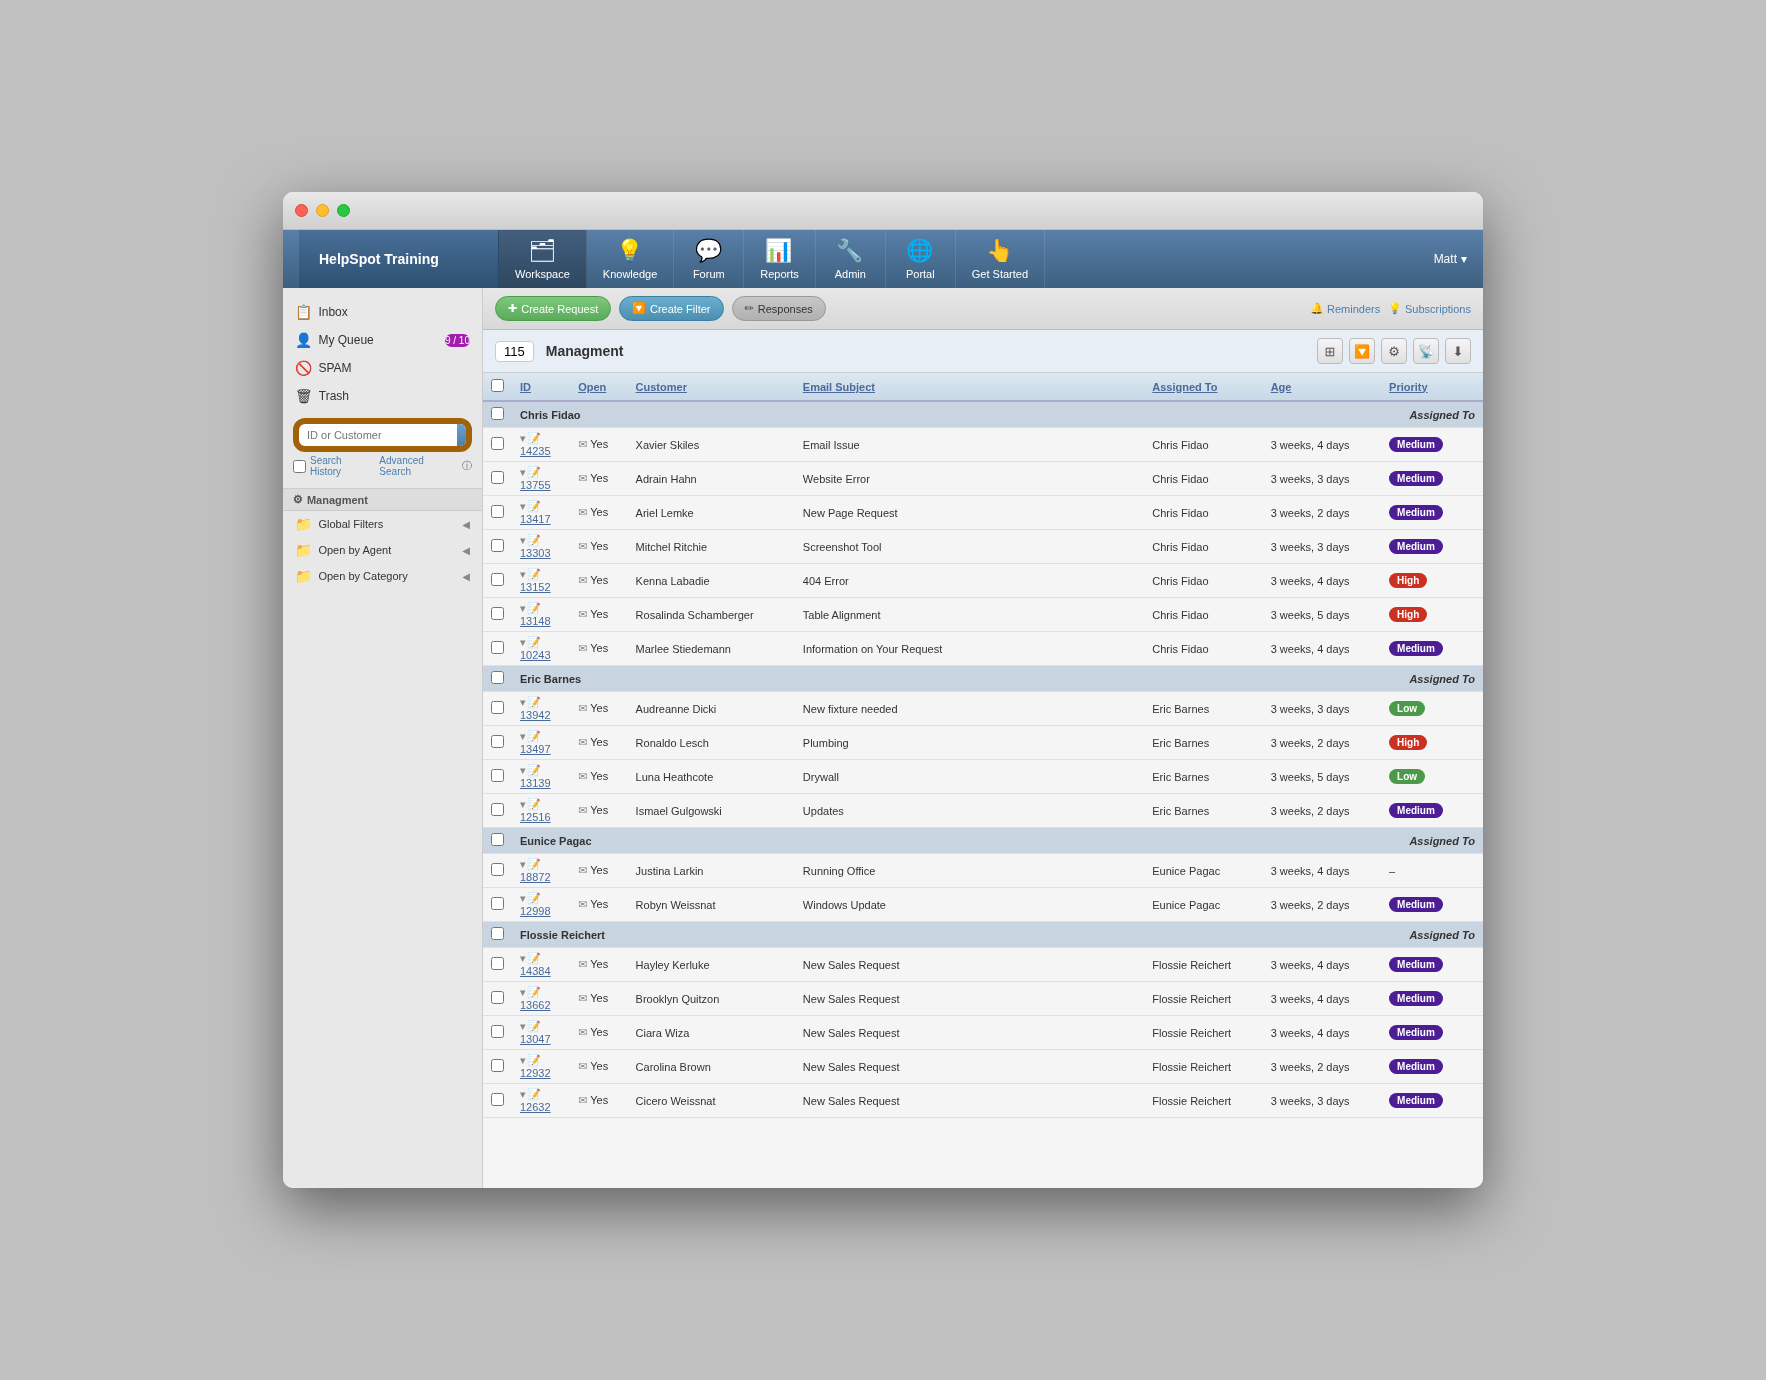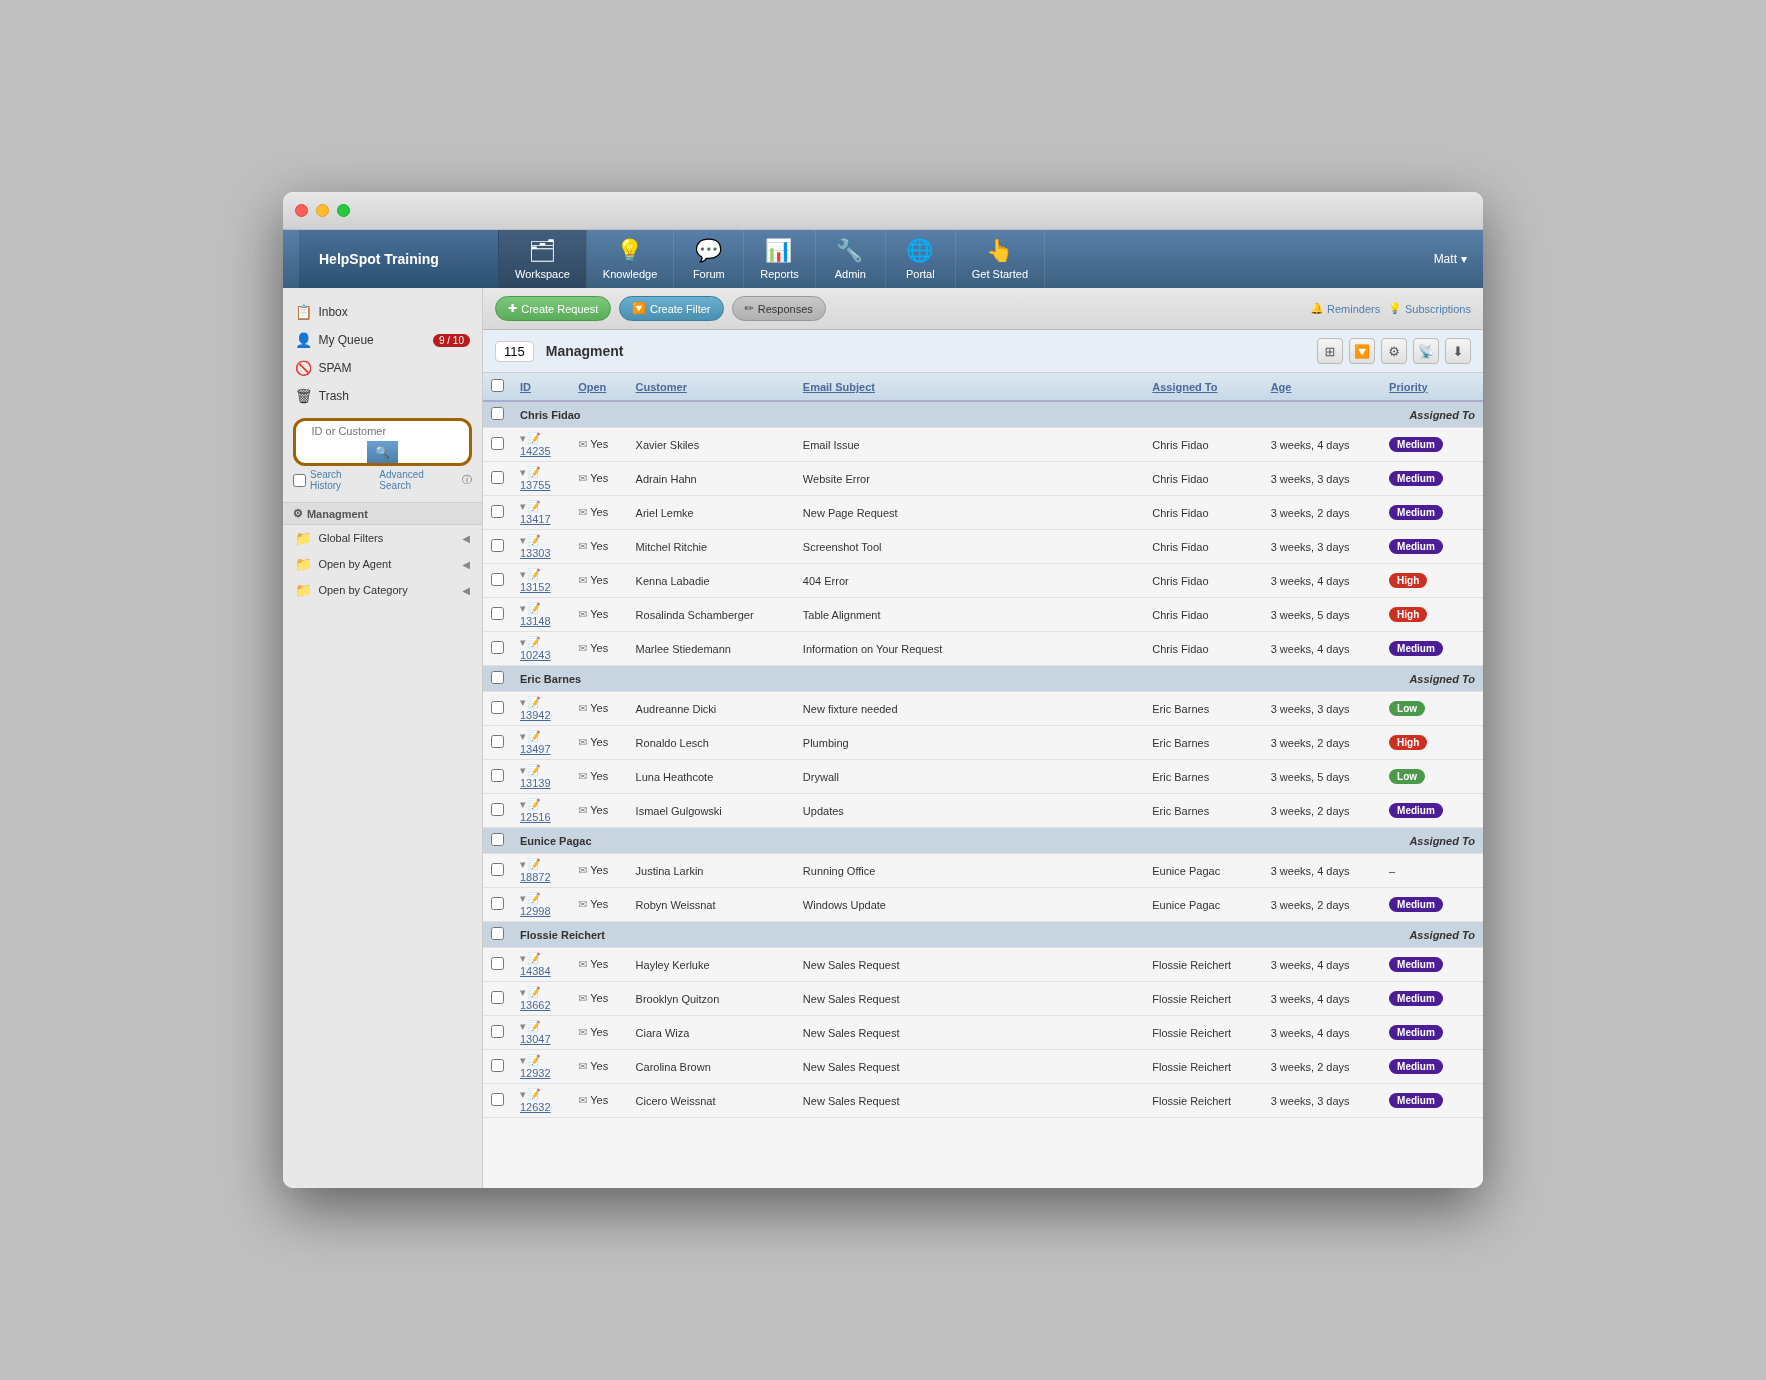--- a/index.html
+++ b/index.html
@@ -105,10 +105,10 @@
     .sidebar-icon { font-size: 14px; }
     .sidebar-badge {
       margin-left: auto;
-      background: #b91c1c;
+      background: #a21caf;
       color: #fff;
       border-radius: 8px;
-      padding: 1px 6px;
+      padding: 1px 0;
       font-size: 10px;
     }
     .search-area { padding: 8px 10px; }

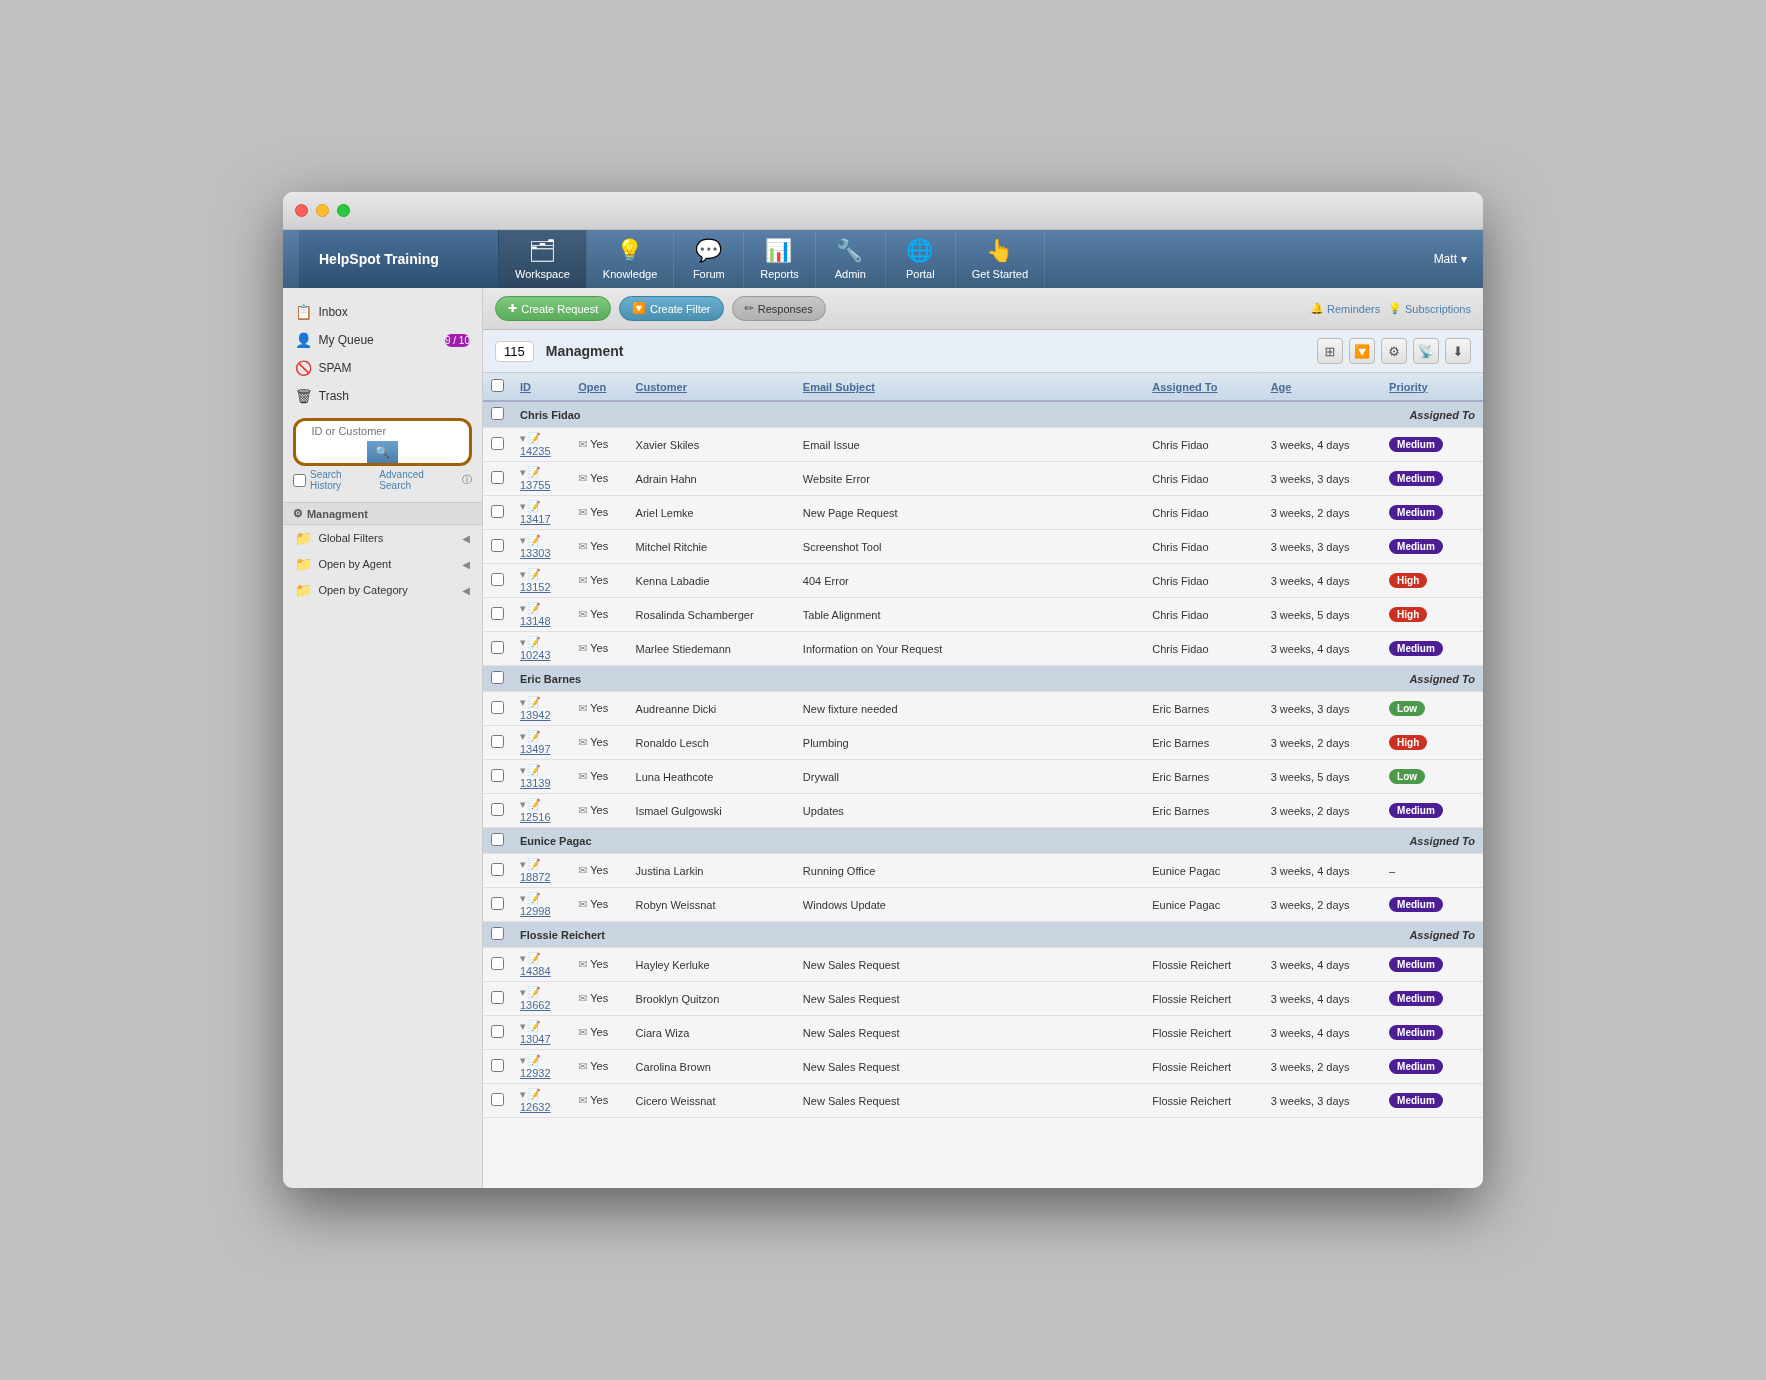--- a/index.html
+++ b/index.html
@@ -115,11 +115,10 @@
     .search-box {
       display: flex;
       align-items: center;
-      border: 3px solid #a16207;
+      border: 6px solid #a16207;
       border-radius: 12px;
       background: #fff;
       overflow: hidden;
-      flex-direction: column;
     }
     .search-input {
       border: none;

